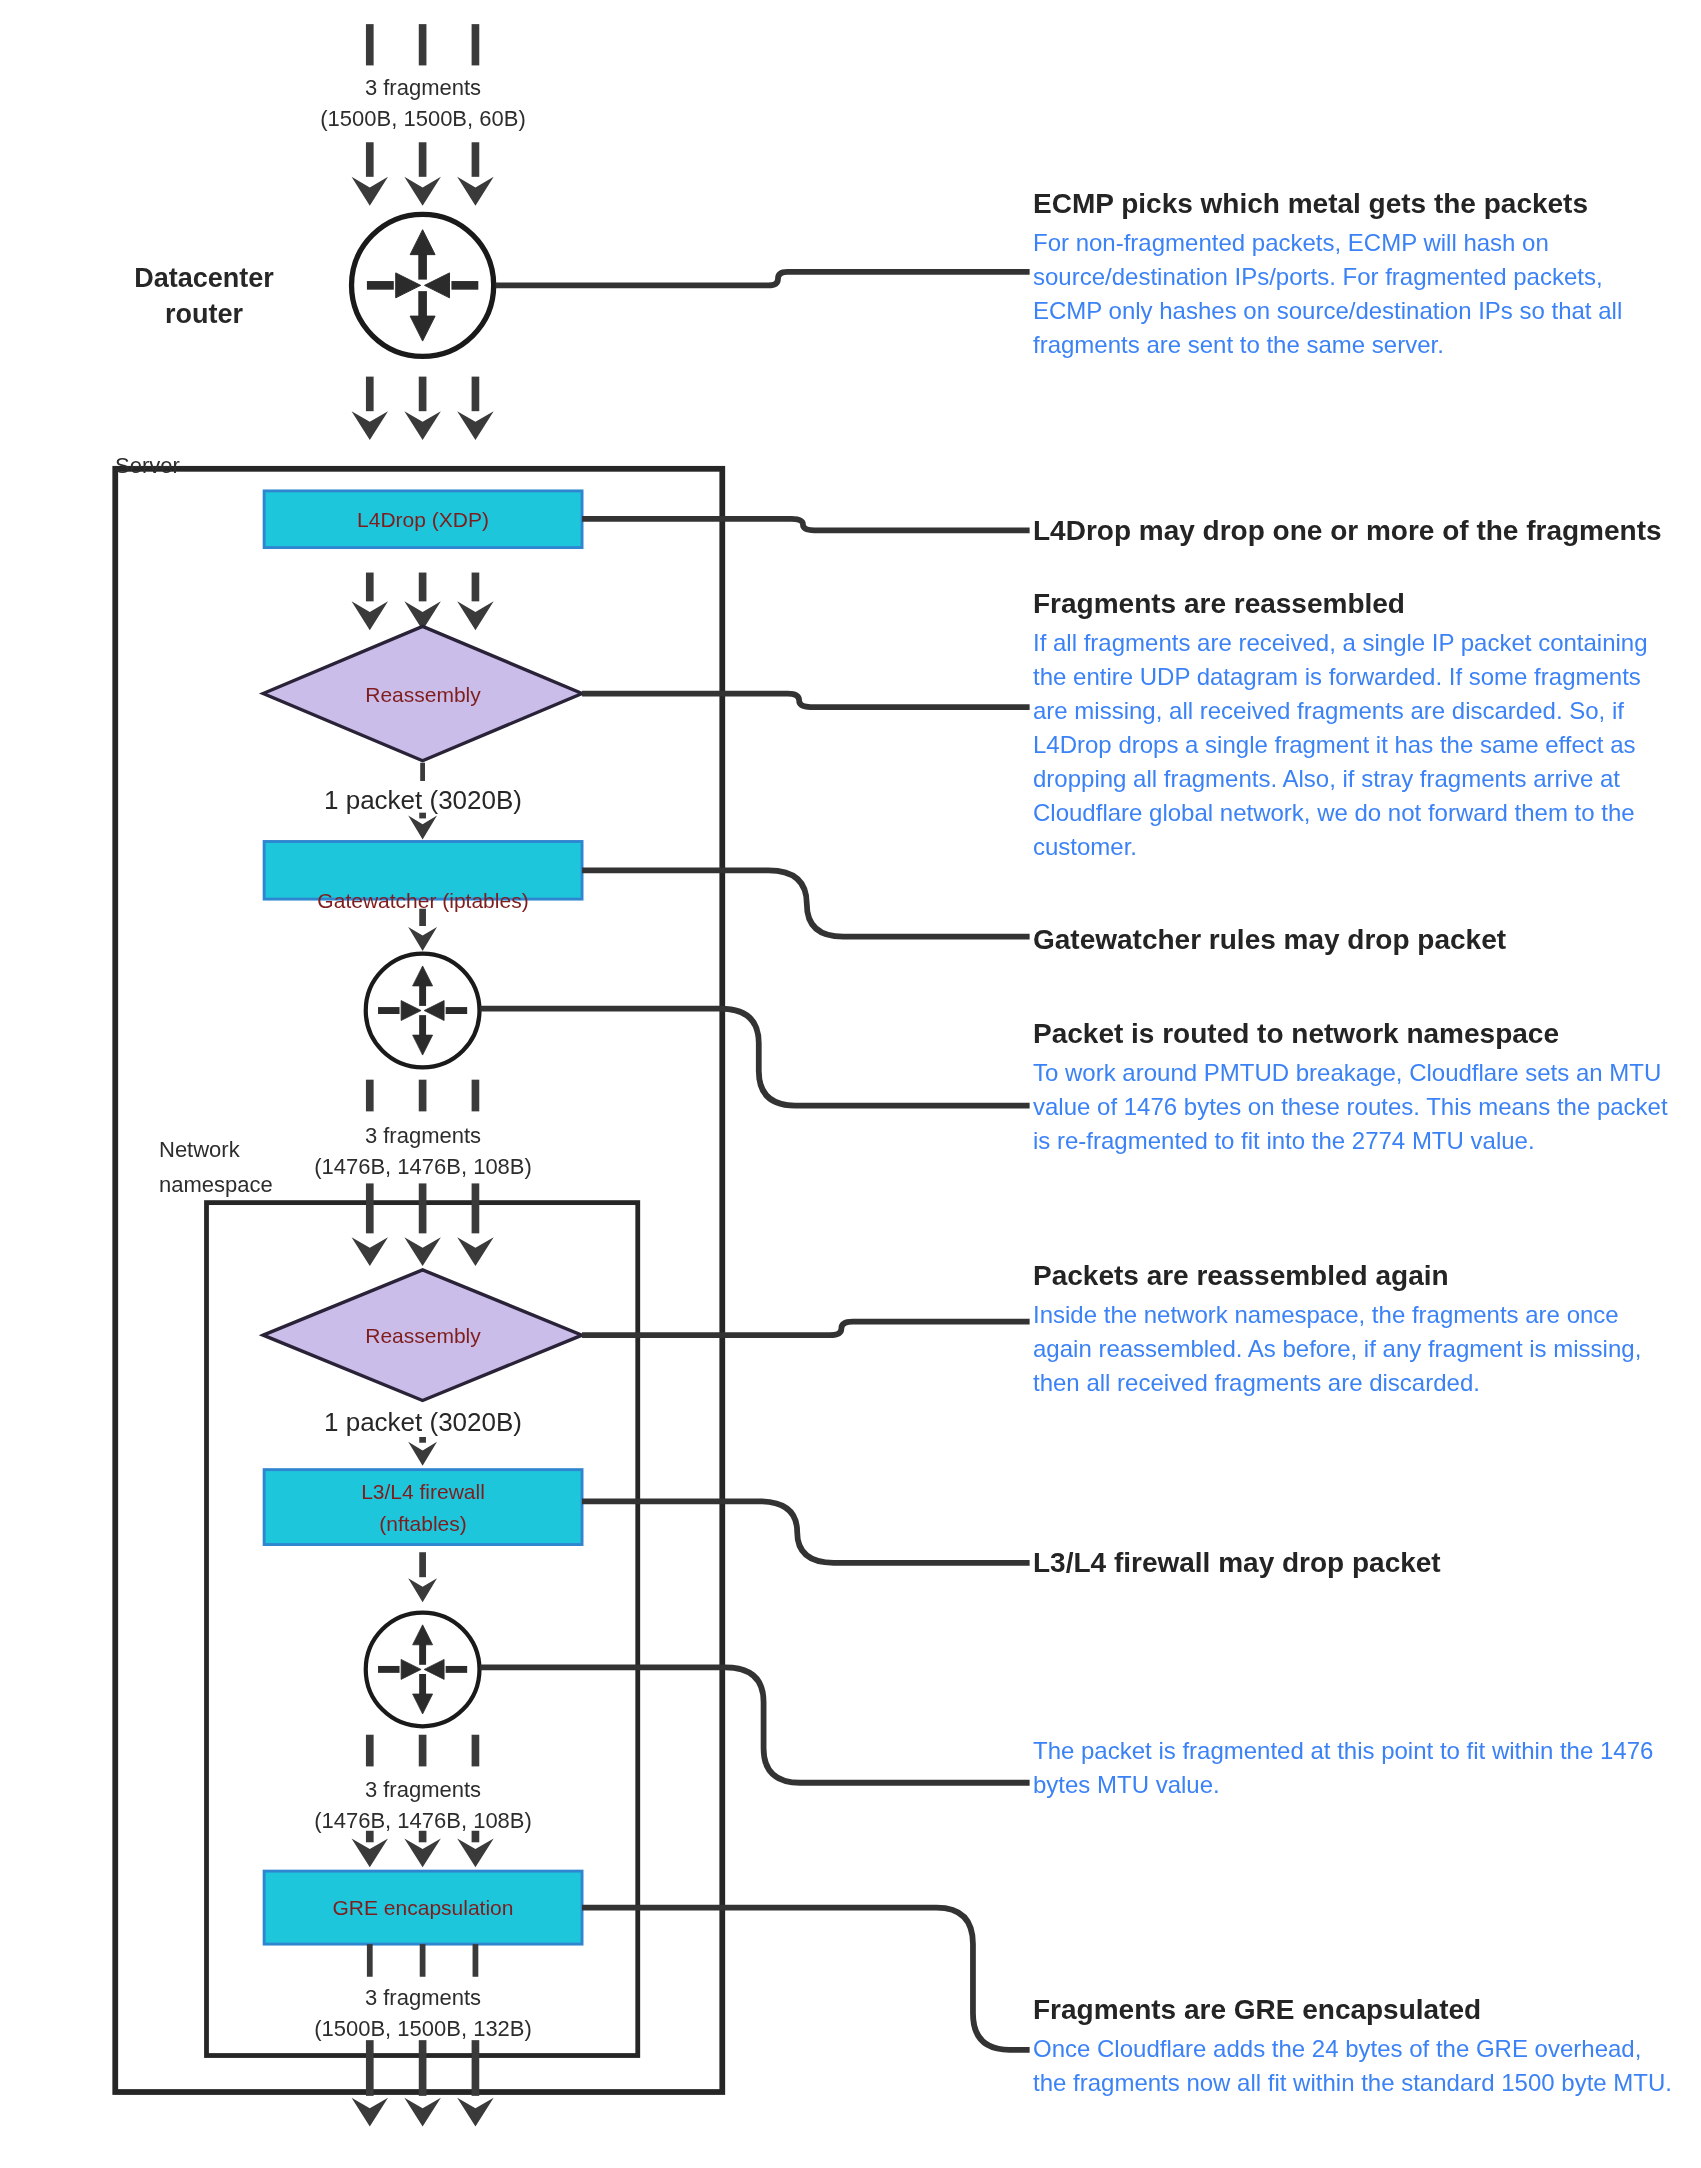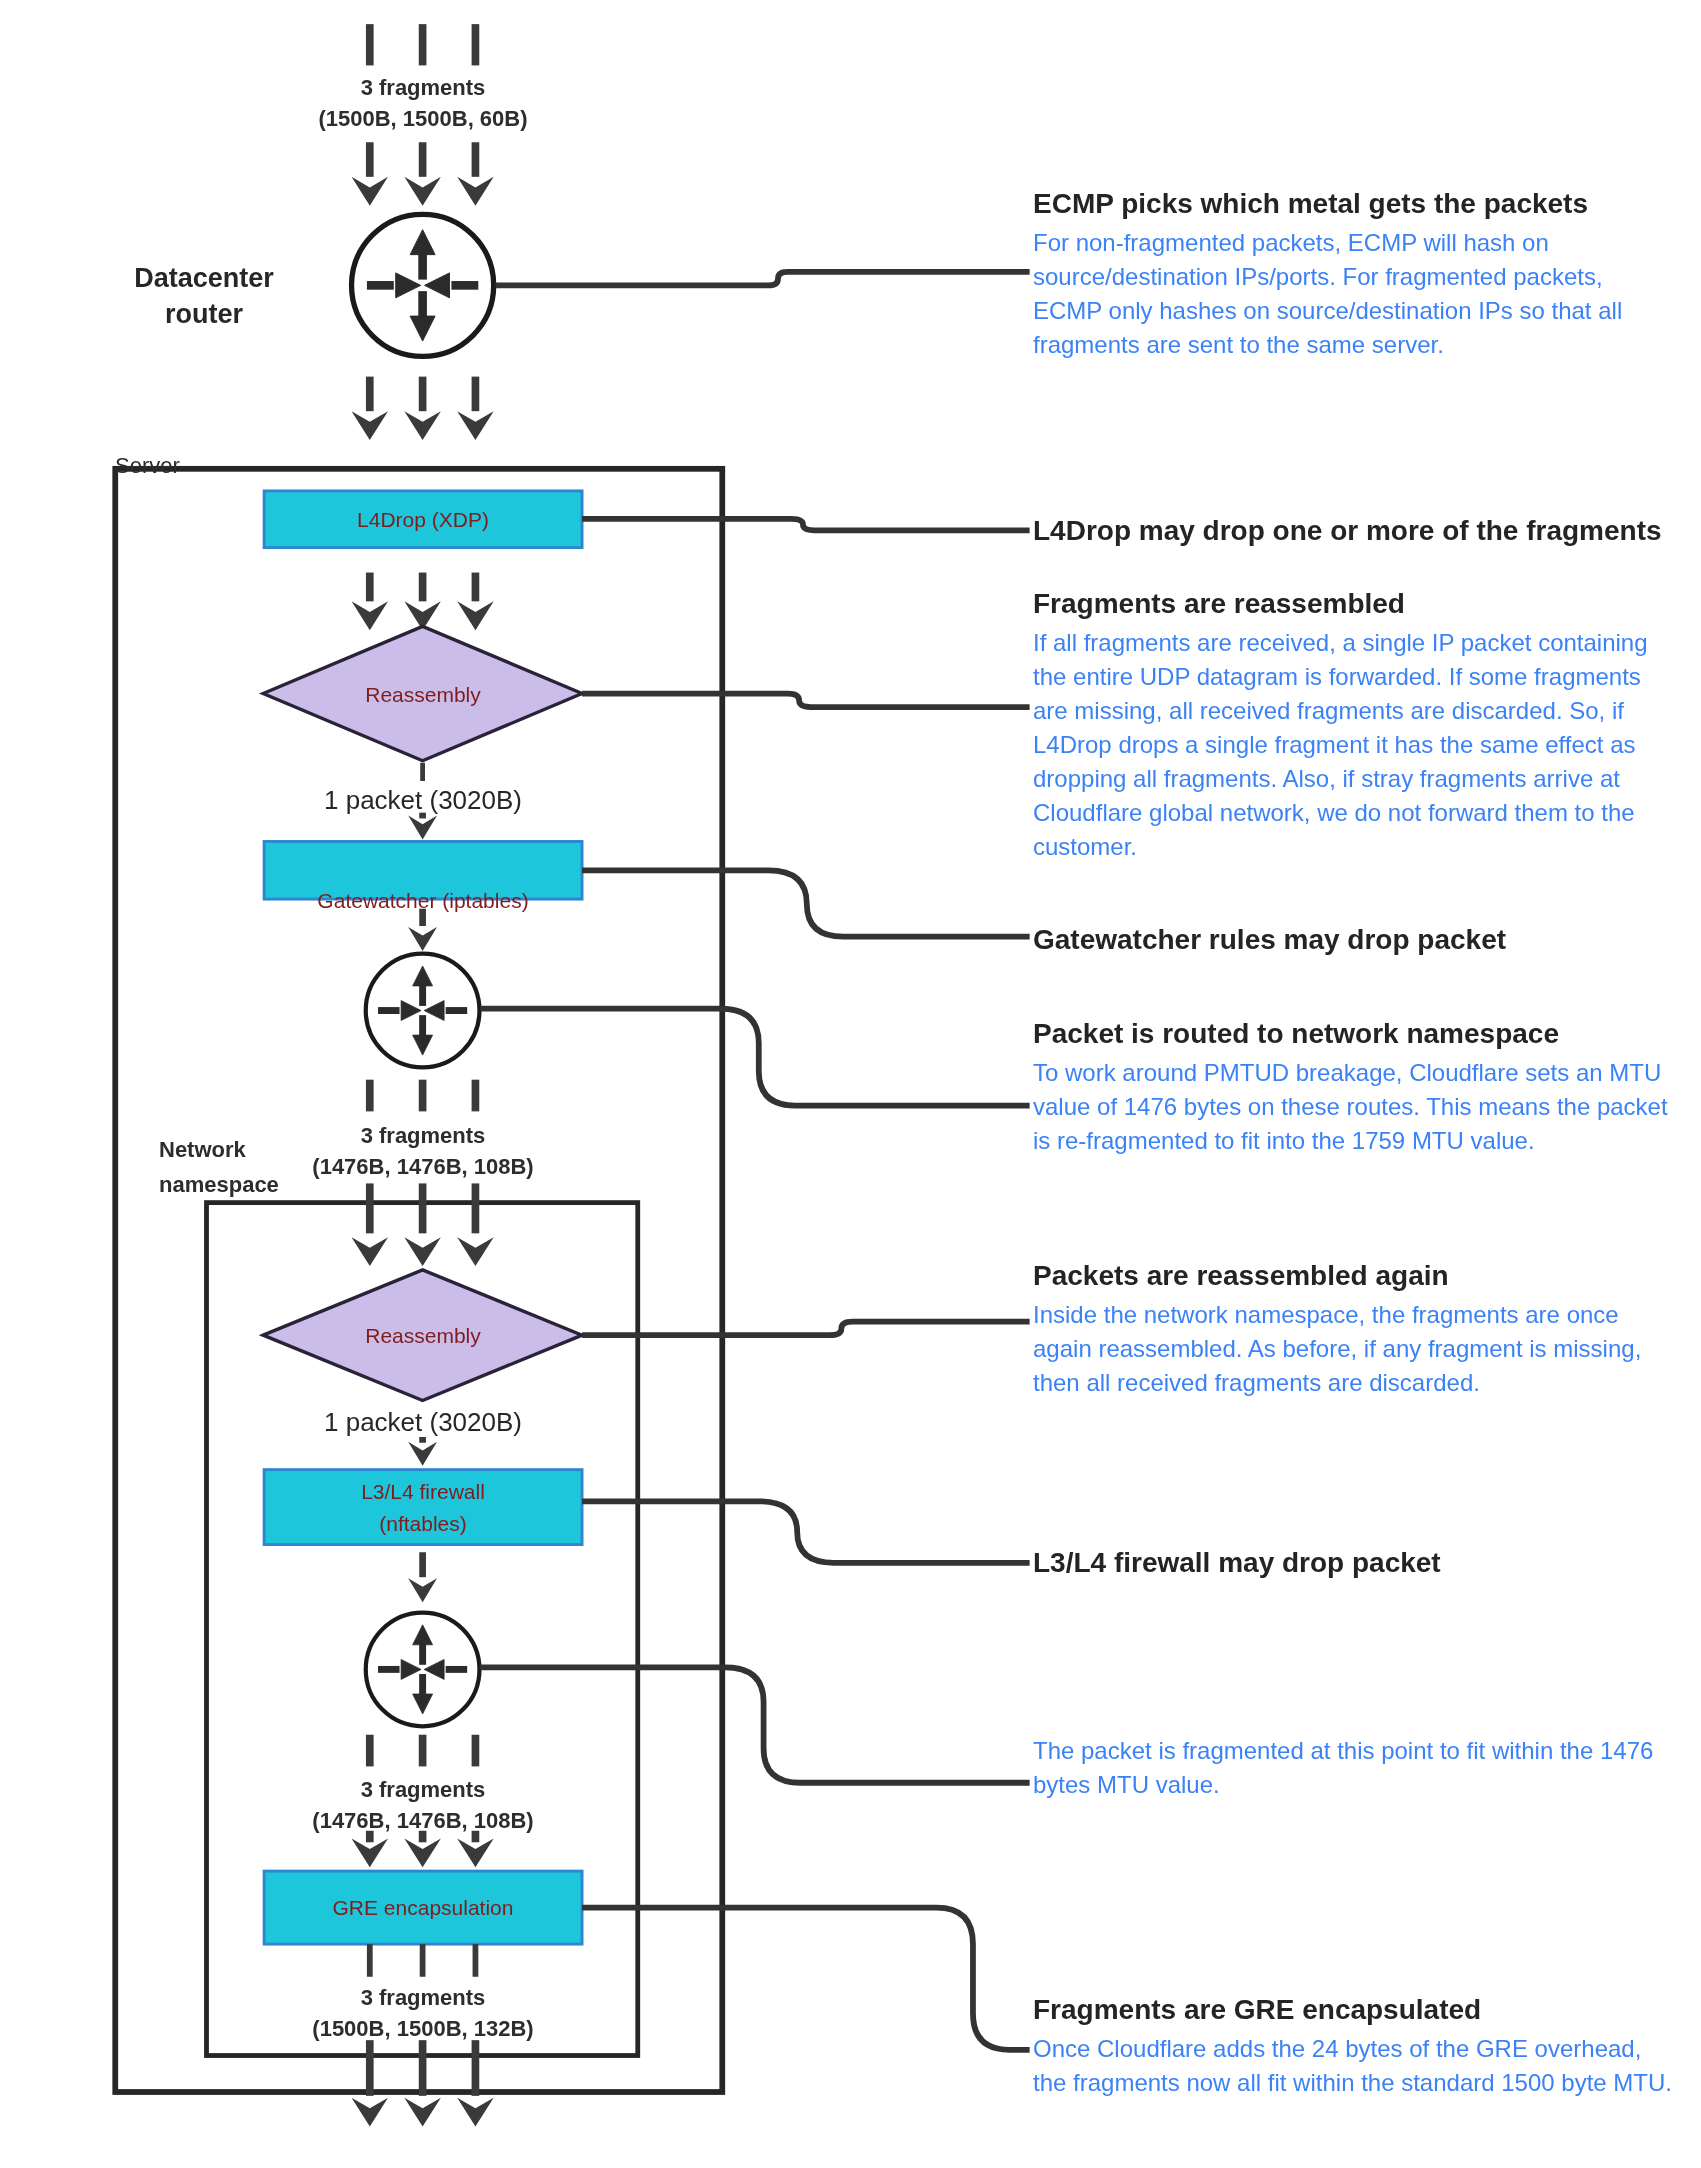--- a/index.html
+++ b/index.html
@@ -10,7 +10,7 @@
   
   .lbl{position:absolute;transform:translate(-50%,-50%);white-space:nowrap;color:#2d2d2d;}
   .lblL{position:absolute;white-space:nowrap;color:#2d2d2d;}
-  .f23{font-size:22px;font-weight:bold;}
+  .f23{font-size:22px;}
   .f27{font-size:26px;color:#272727;}
   .f28{font-size:27px;color:#272727;font-weight:bold;}
   .node{font-size:21px;color:#7f1d1d;}

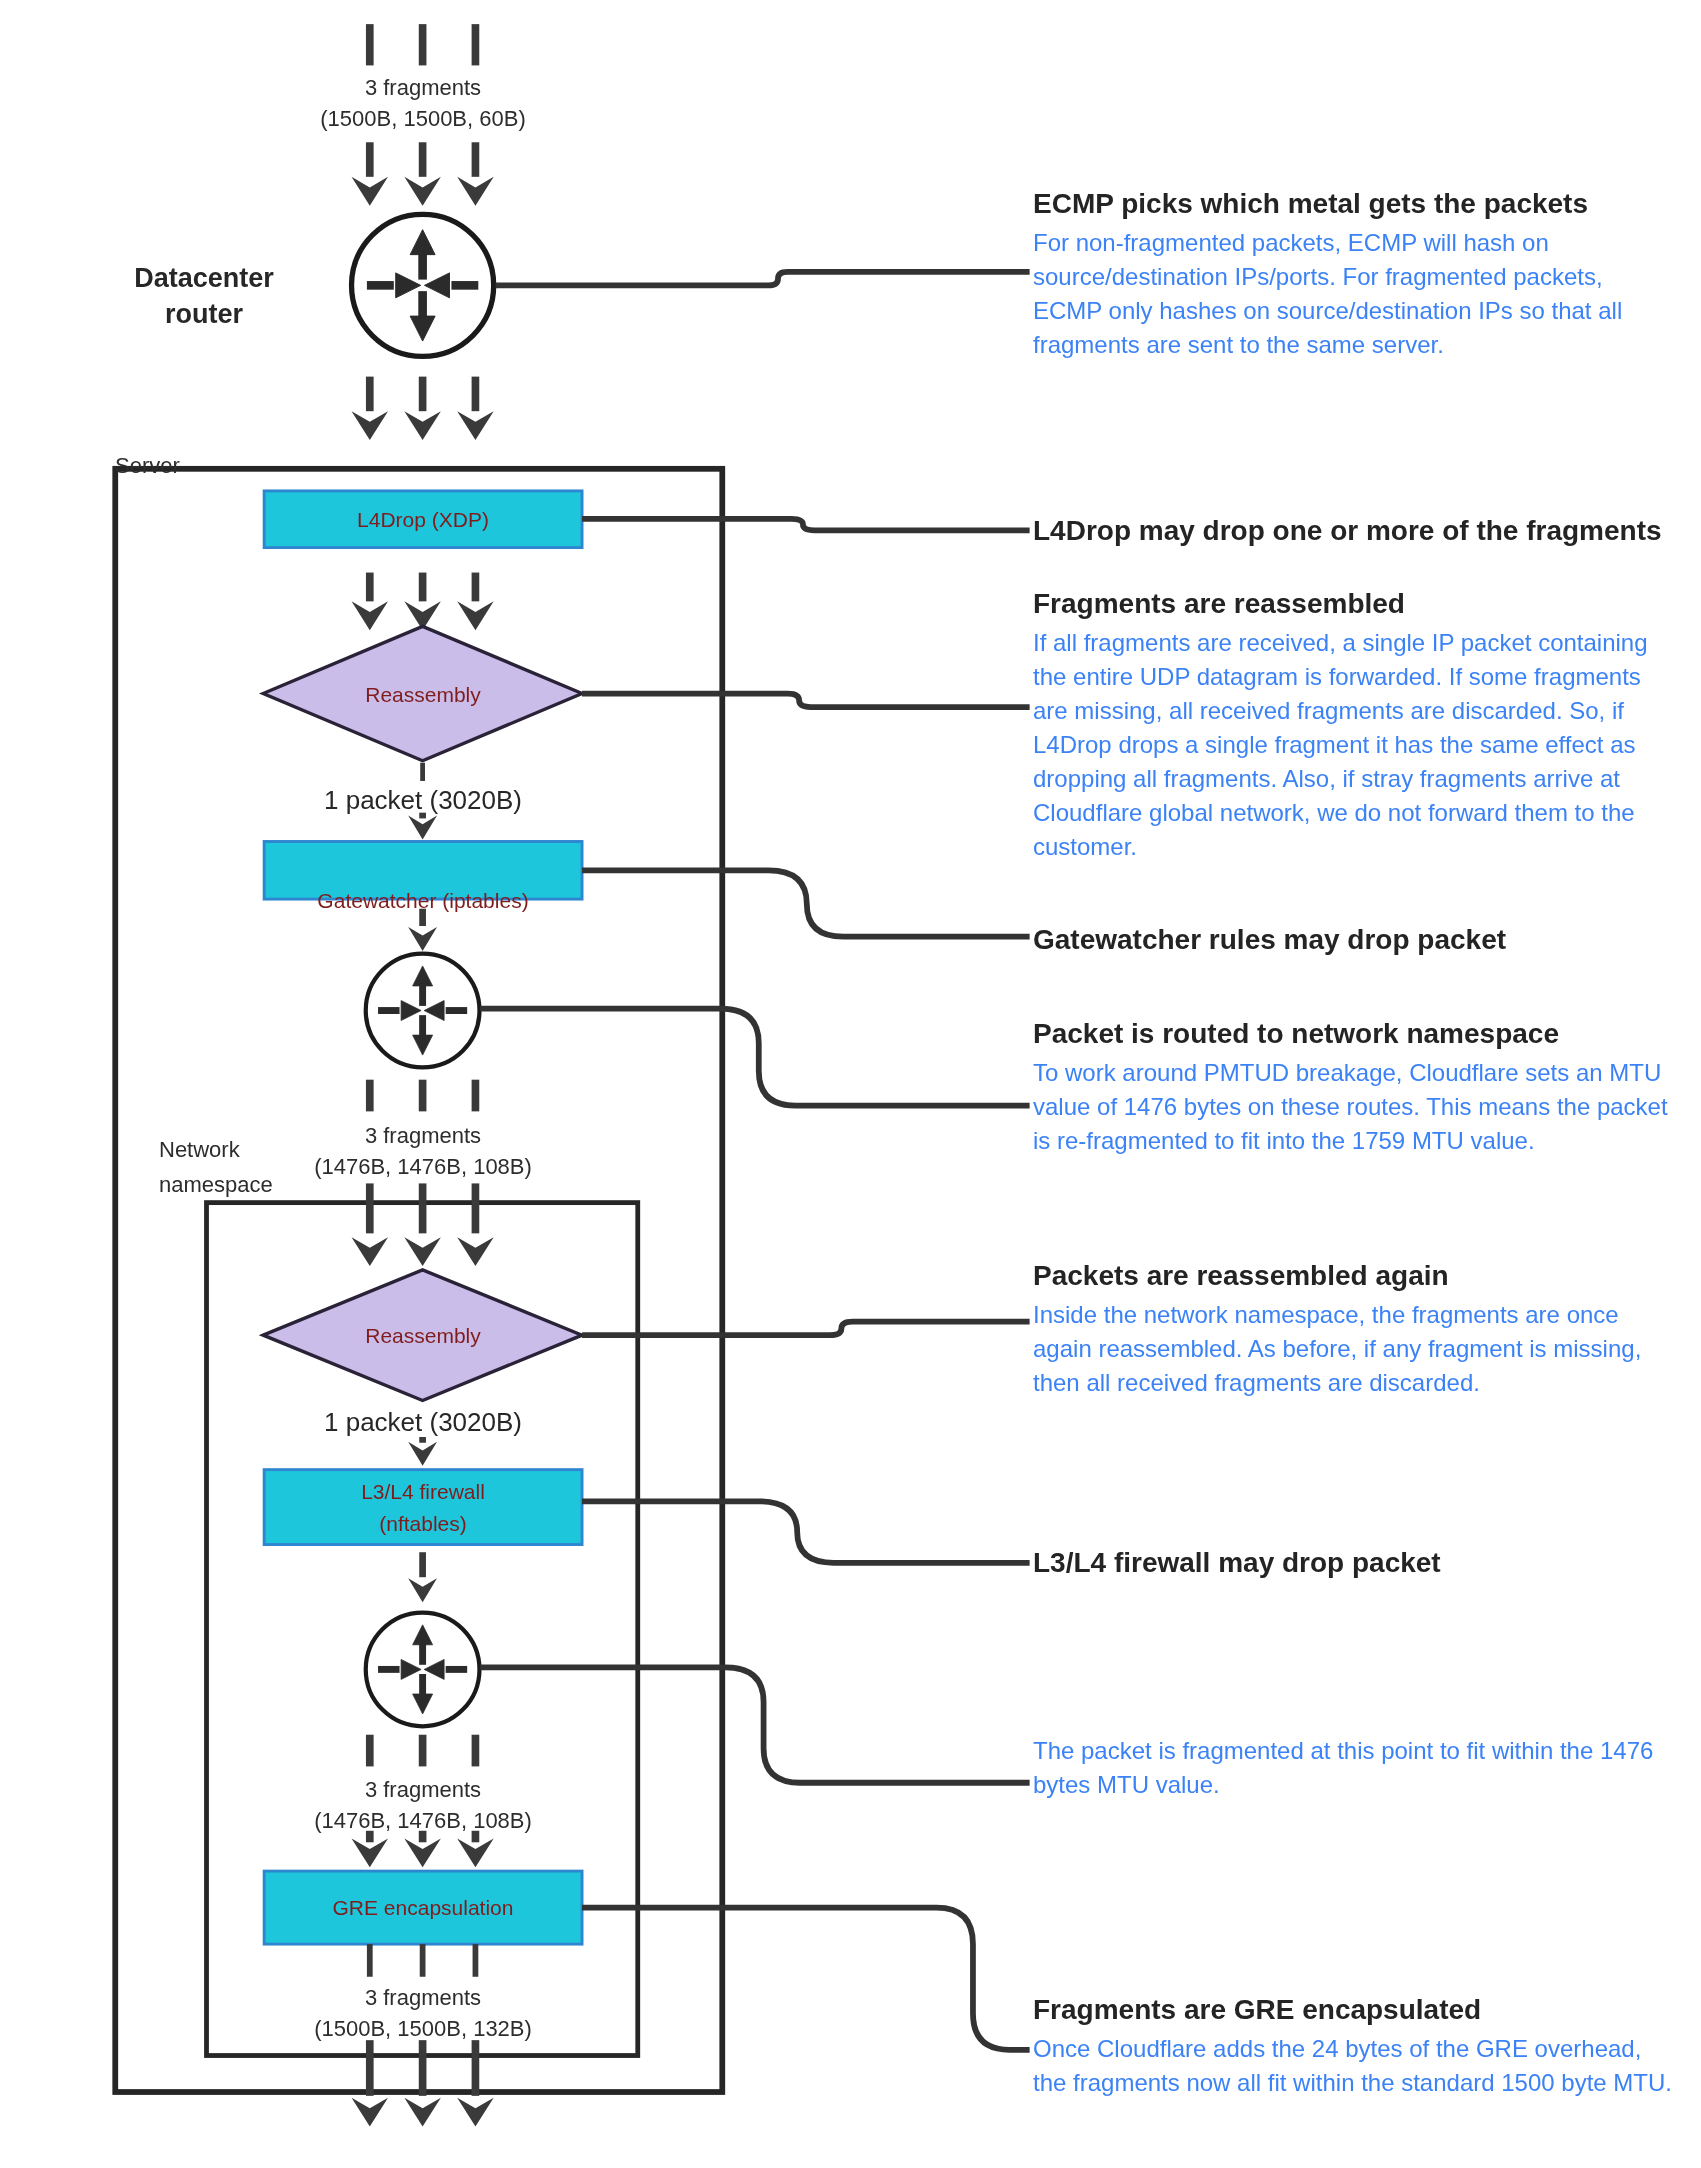--- a/index.html
+++ b/index.html
@@ -256,7 +256,7 @@
 
   <div class="annot" style="top:1018px">
     <div class="h">Packet is routed to network namespace</div>
-    <div class="b">To work around PMTUD breakage, Cloudflare sets an MTU value of 1476 bytes on these routes. This means the packet is re-fragmented to fit into the 1759 MTU value.</div>
+    <div class="b">To work around PMTUD breakage, Cloudflare sets an MTU value of 1476 bytes on these routes. This means the packet is re-fragmented to fit into the 2774 MTU value.</div>
   </div>
 
   <div class="annot" style="top:1260px">

